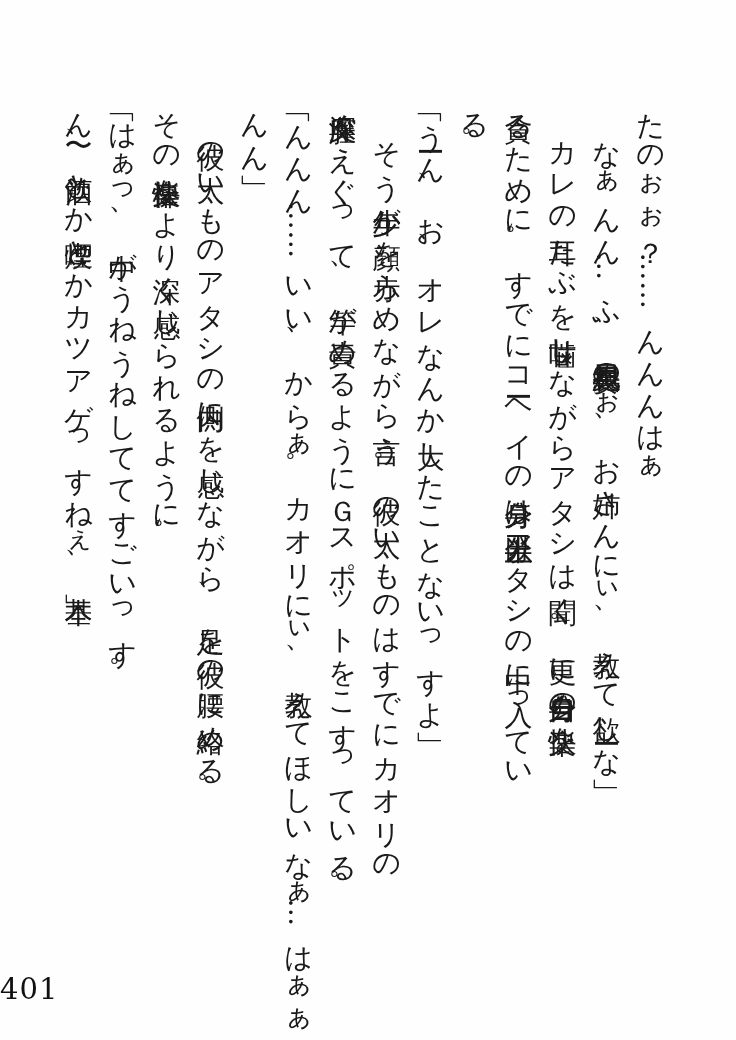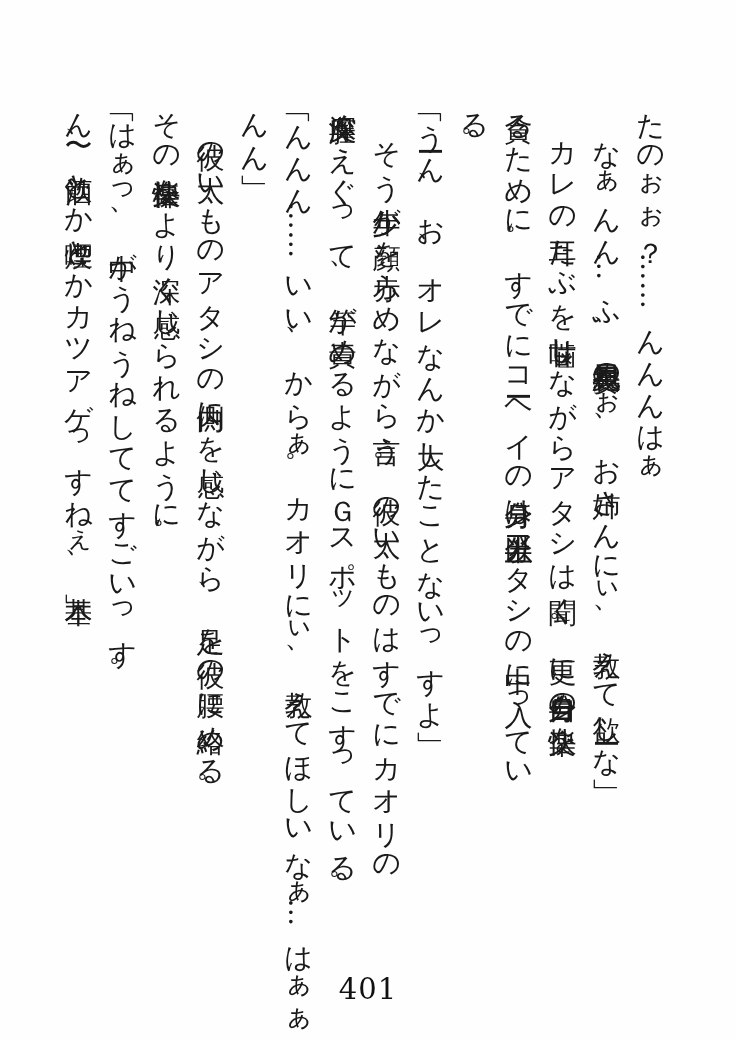--- a/index.html
+++ b/index.html
@@ -41,7 +41,7 @@
     top: 972px;
     left: 0;
     width: 100%;
-    text-align: center;
+    text-align: left;
     font-size: 29px;
     color: #111111;
     letter-spacing: 1px;

